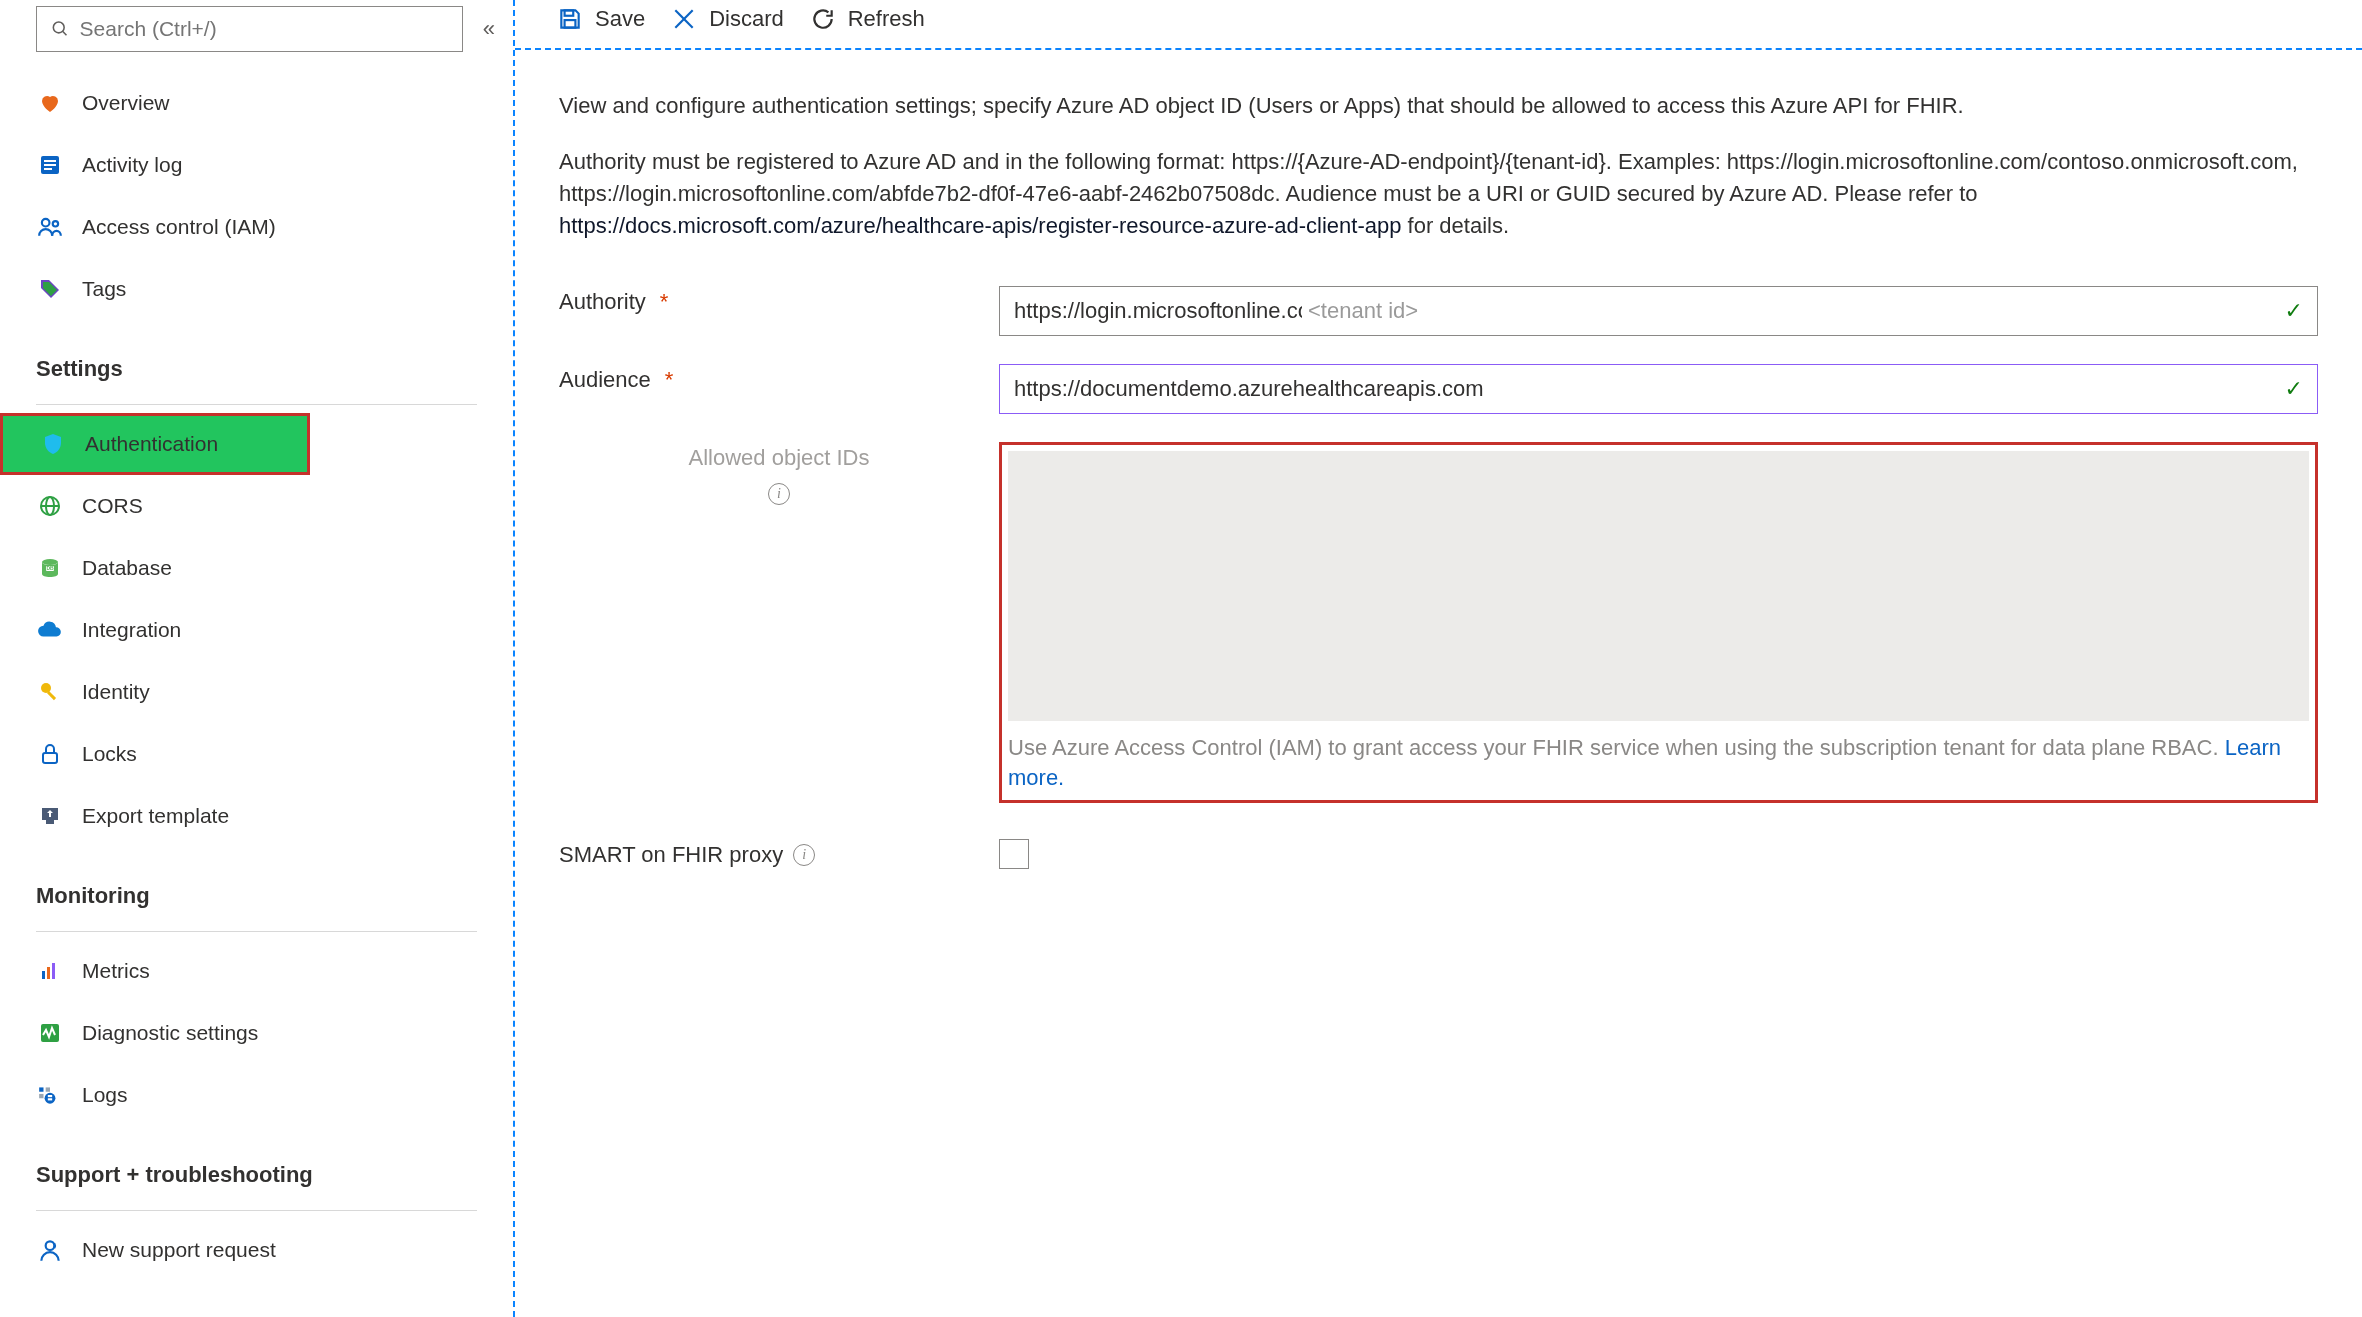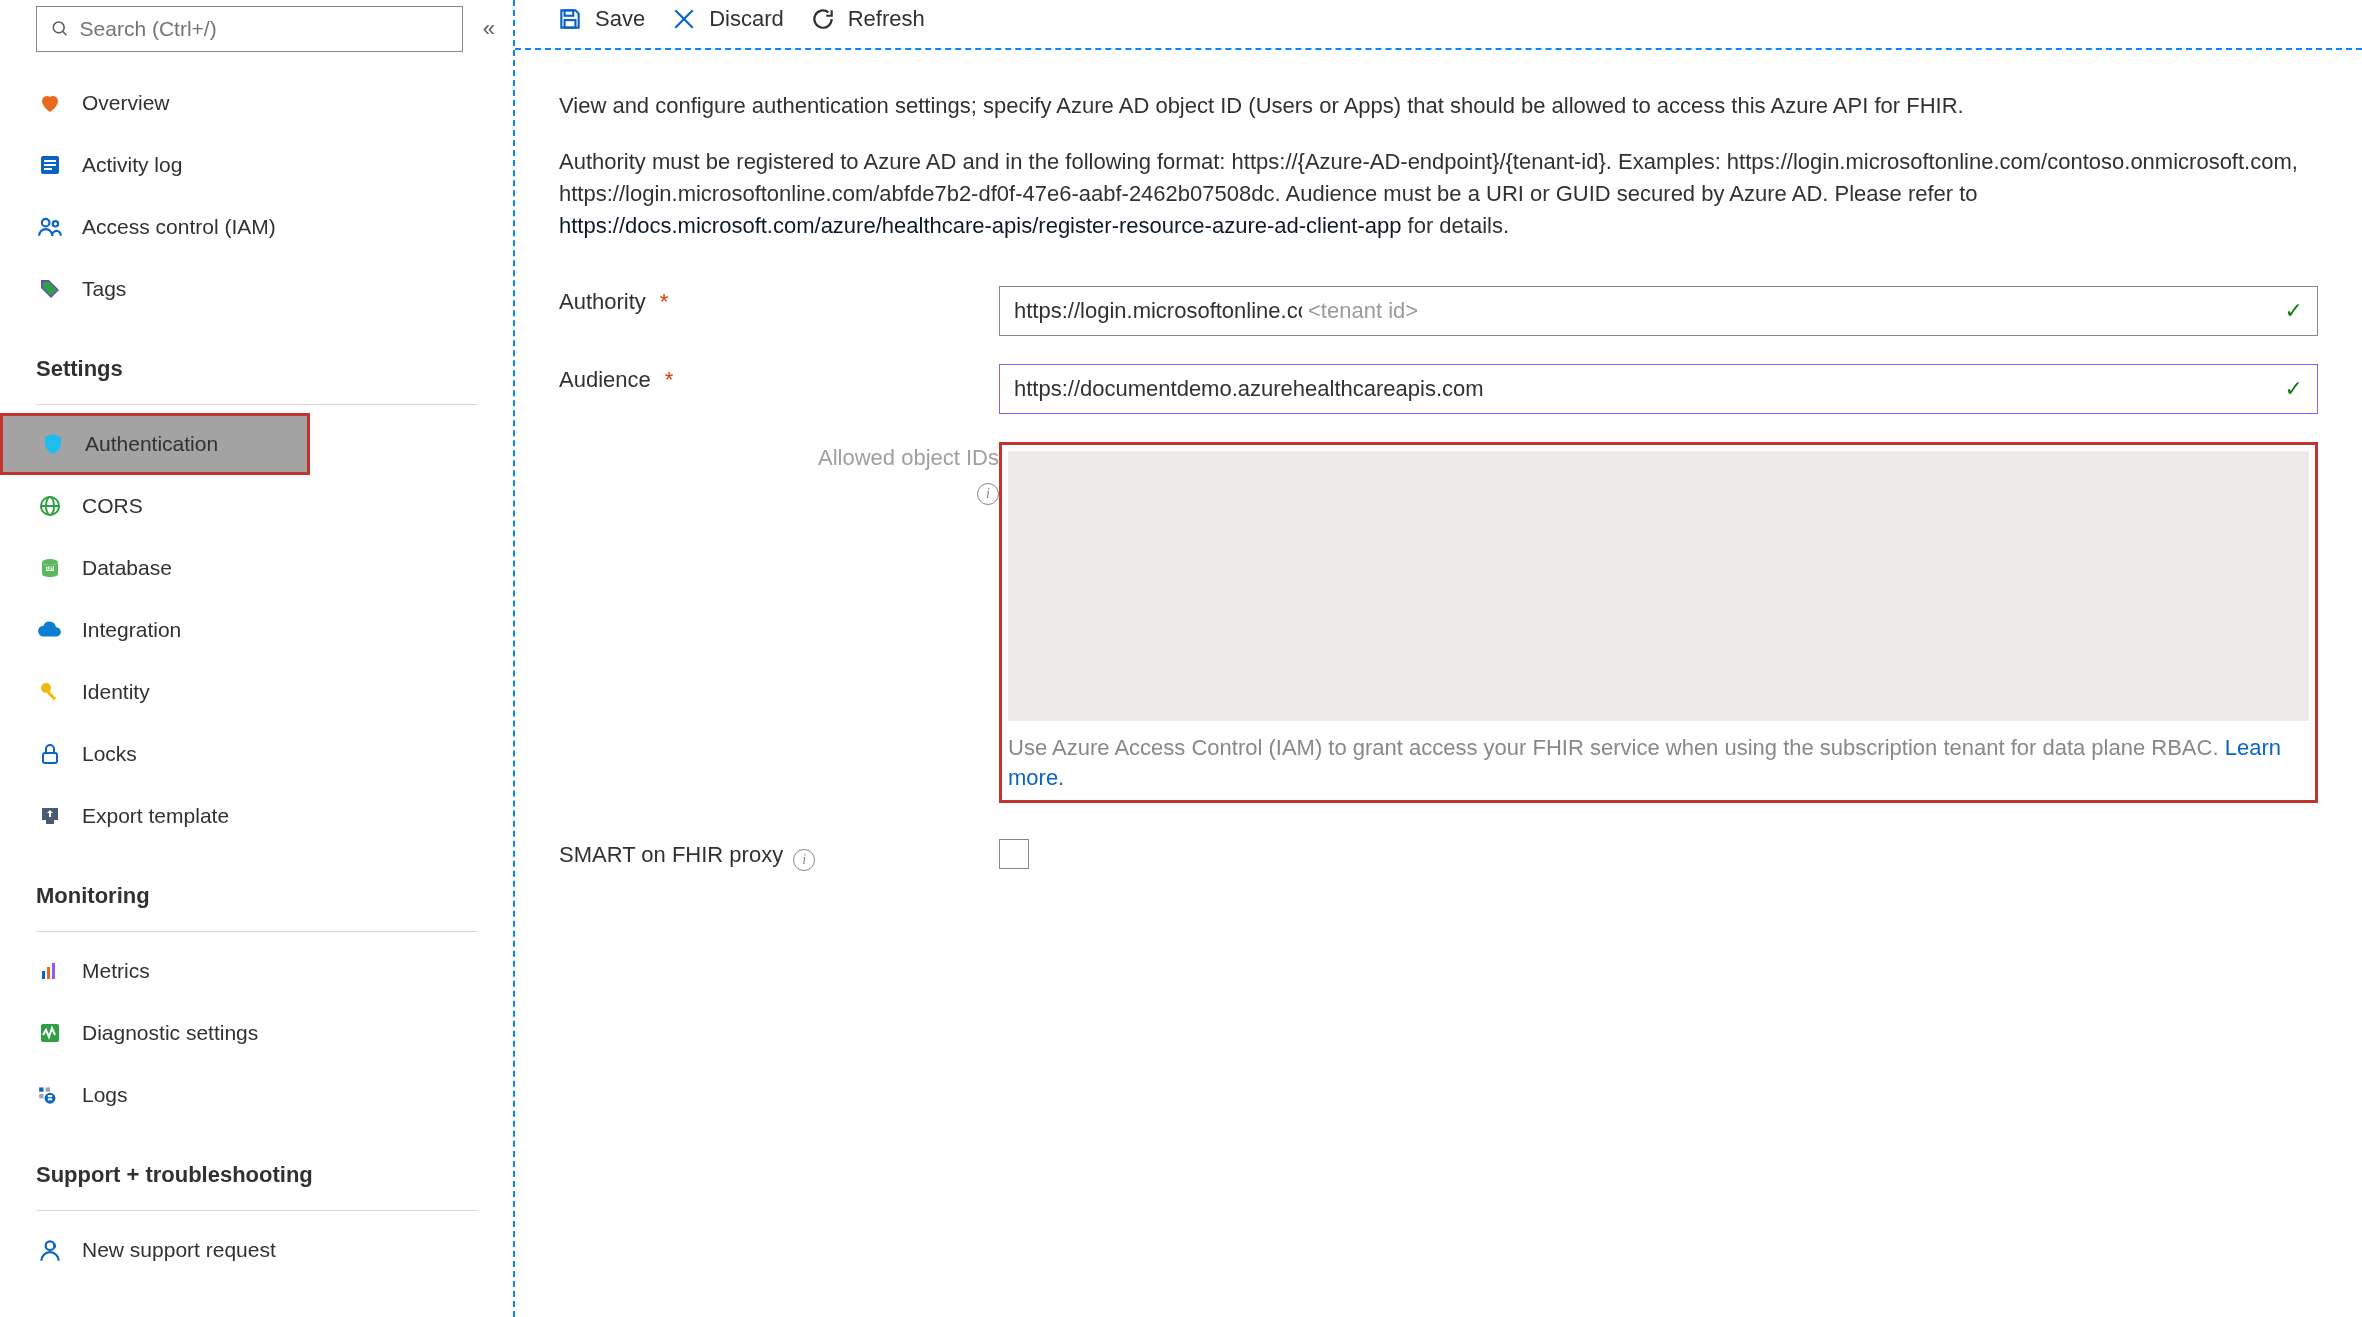--- a/index.html
+++ b/index.html
@@ -30,7 +30,7 @@
   a.inline-link { color:#0f172a; text-decoration:none; }
 
   .form-row { display:flex; align-items:flex-start; margin-bottom:28px; }
-  .form-label { width:440px; font-size:22px; color:#323130; display:flex; align-items:flex-end; gap:10px; }
+  .form-label { width:440px; font-size:22px; color:#323130; display:flex; align-items:center; gap:10px; }
   .form-label.disabled { color:#a19f9d;flex-direction:column; }
   .req { color:#d83b01; margin-left:4px; }
   .form-field { flex:1; }

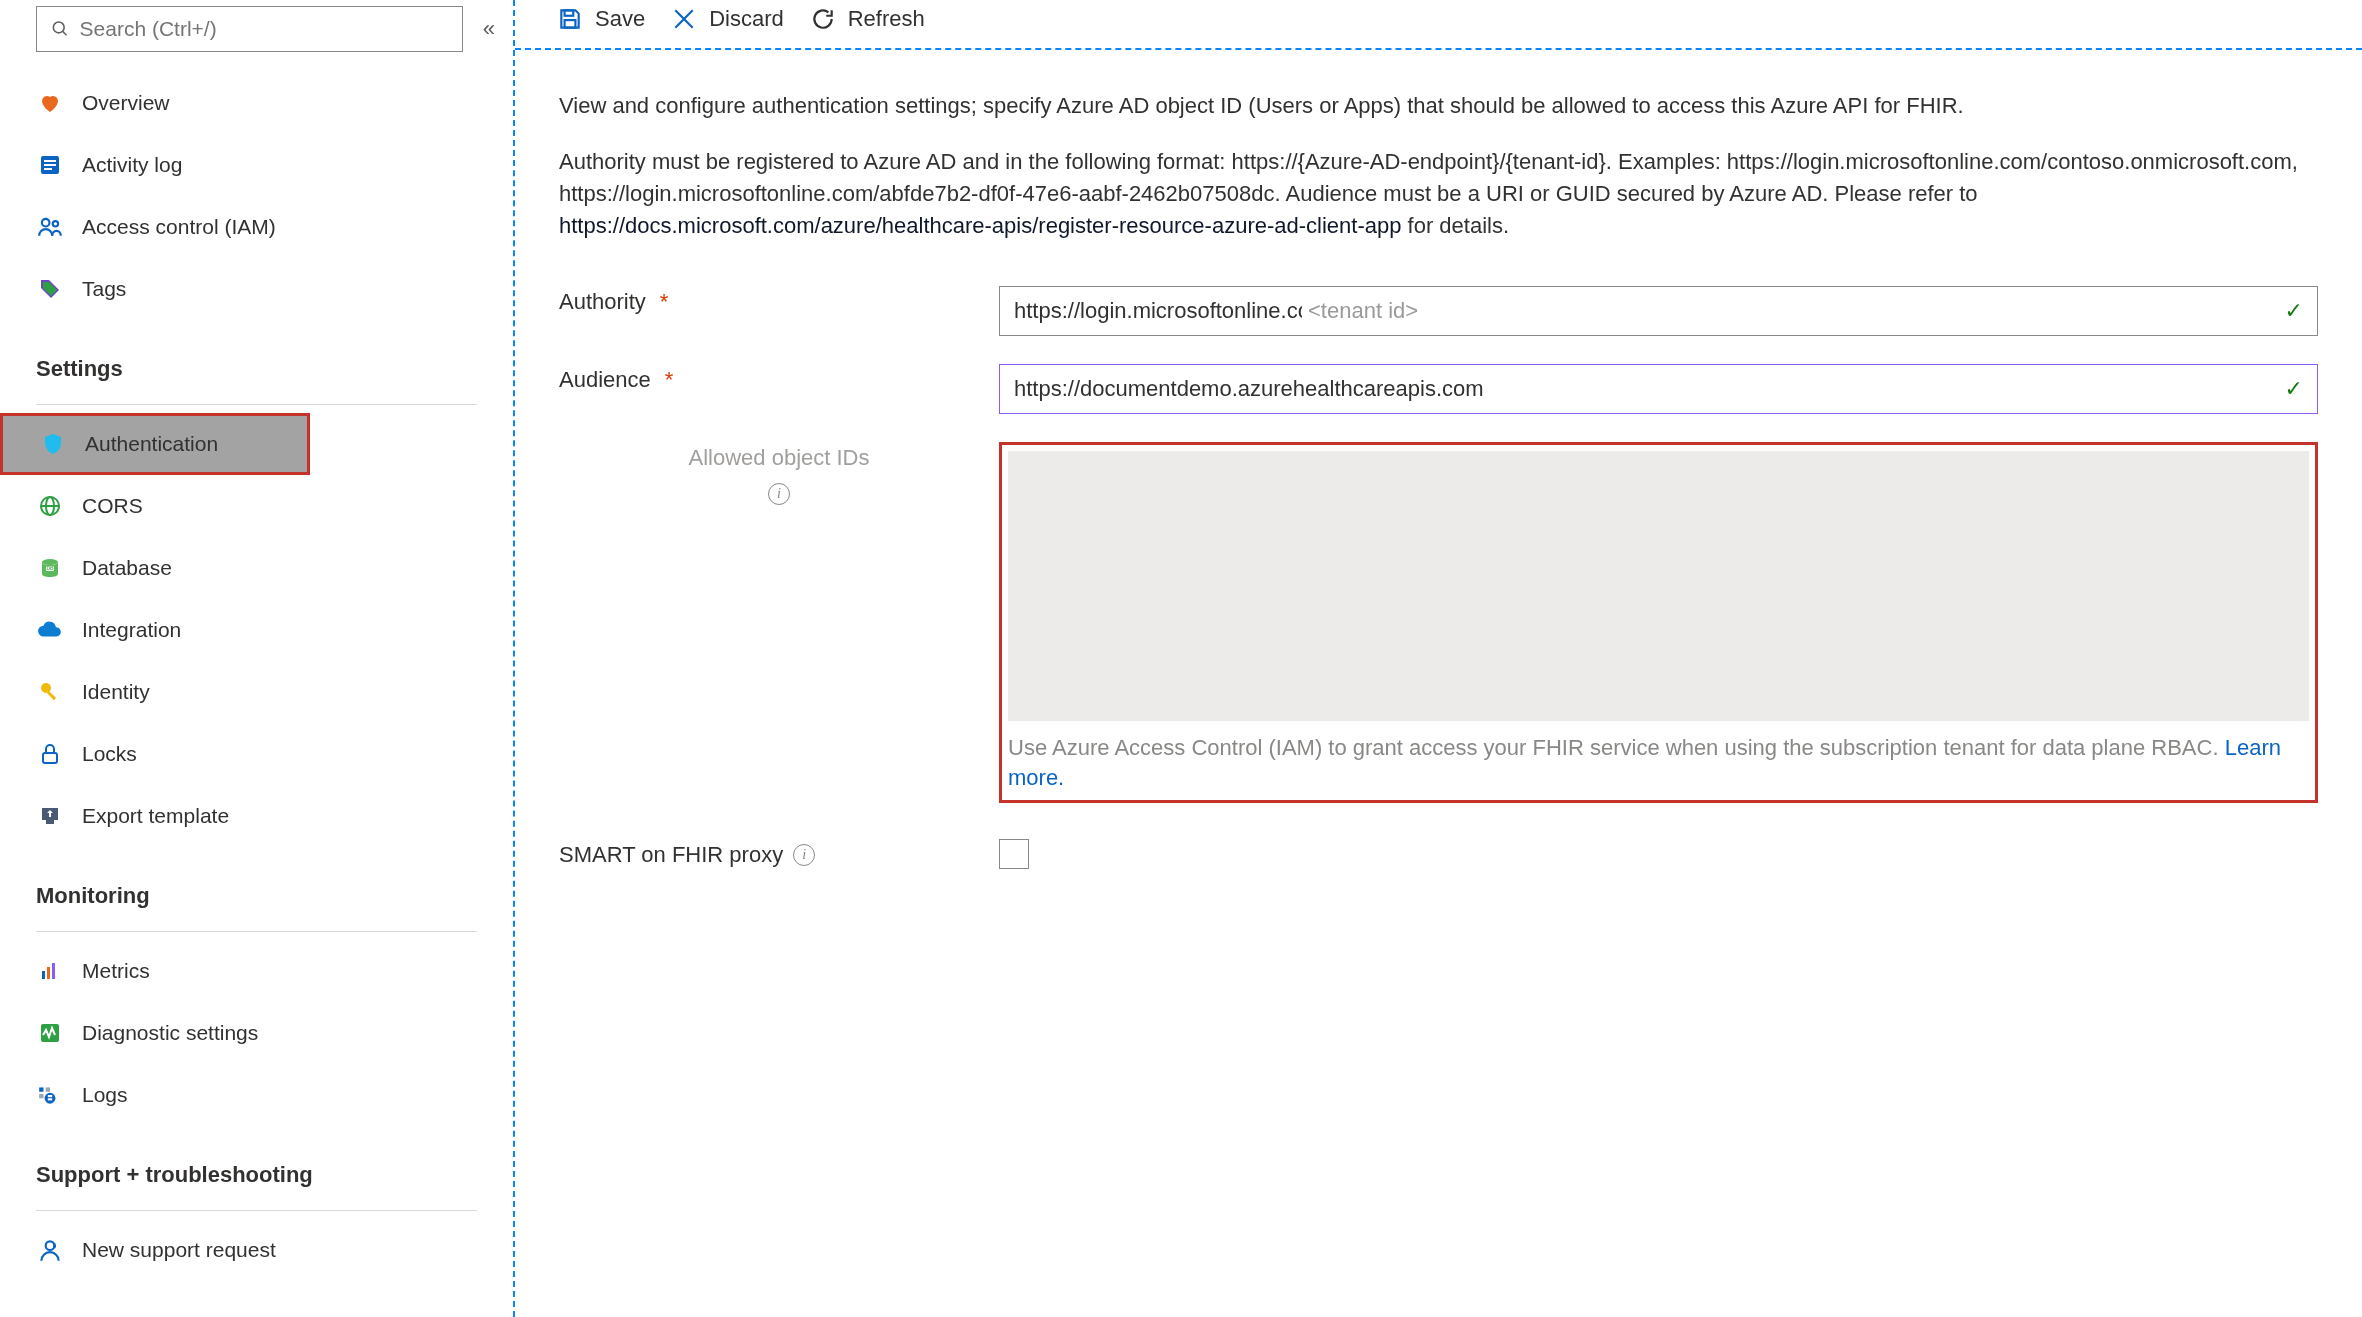--- a/index.html
+++ b/index.html
@@ -13,7 +13,7 @@
   .search-box input { border:none; outline:none; width:100%; font-size:21px; color:#605e5c; }
   .collapse-btn { margin-left:20px; font-size:22px; color:#605e5c; cursor:pointer; }
   .nav-item { display:flex; align-items:center; height:62px; padding-left:36px; cursor:pointer; gap:18px; }
-  .nav-item.selected { background:#a3a3a3; border:3px solid #c5312b; width:310px; }
+  .nav-item.selected { background:#22c55e; border:3px solid #c5312b; width:310px; }
   .nav-icon { width:28px; height:28px; display:flex; align-items:center; justify-content:center; }
   .section-header { font-size:22px; font-weight:600; color:#323130; padding:36px 0 12px 36px; }
   .section-divider { border:none; border-top:1px solid #d8d8d8; margin:10px 36px 8px 36px; }

